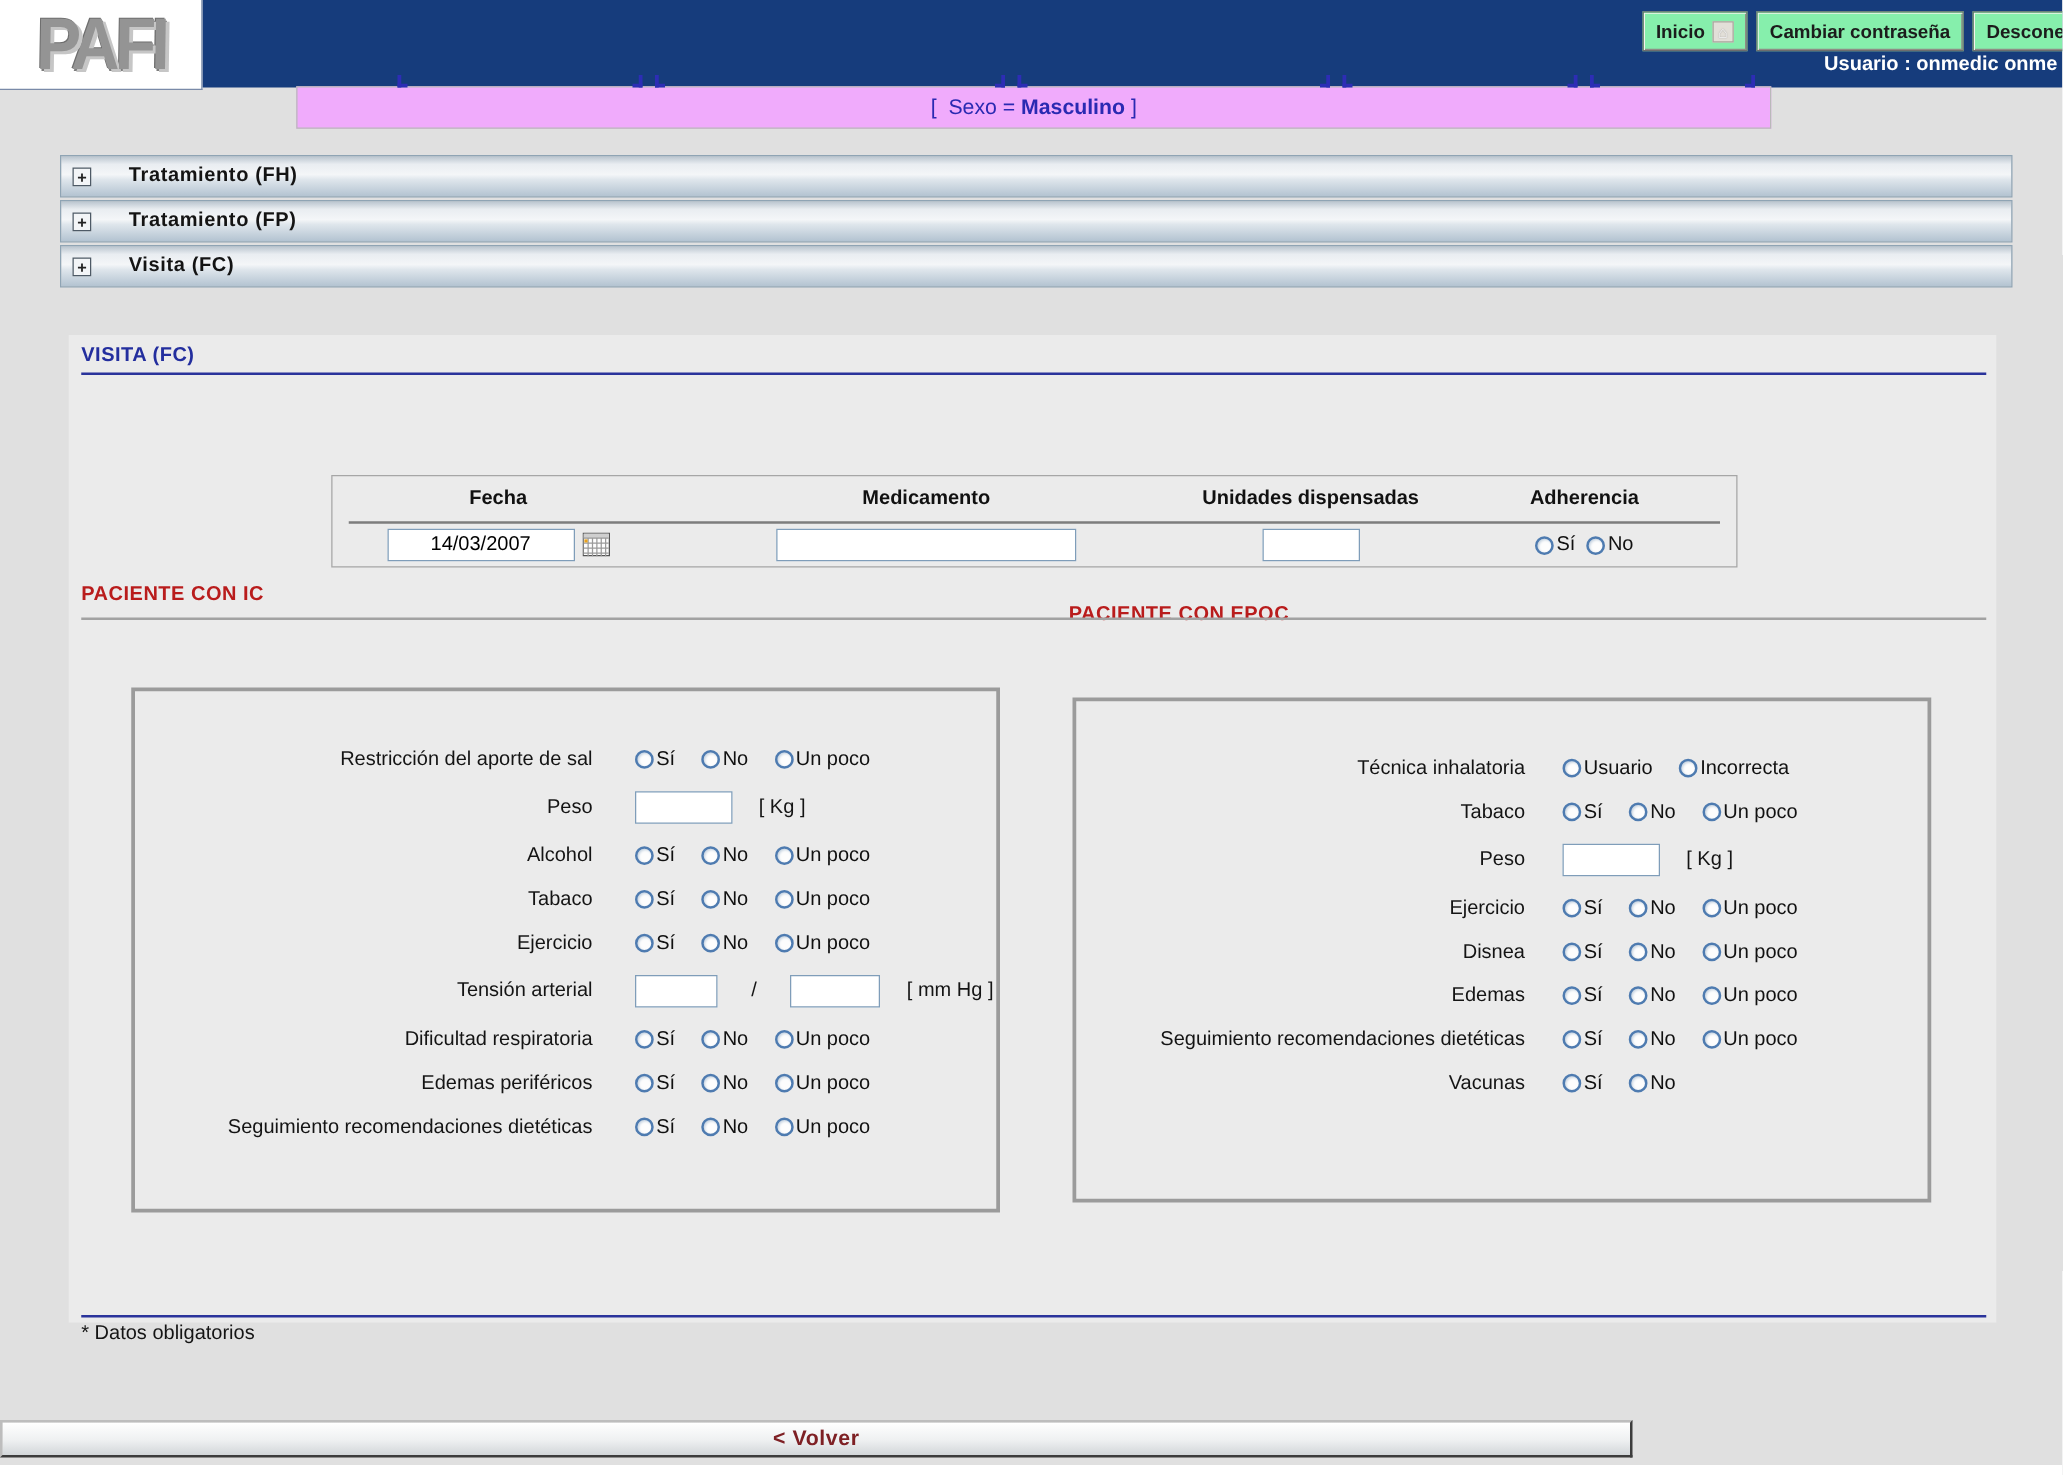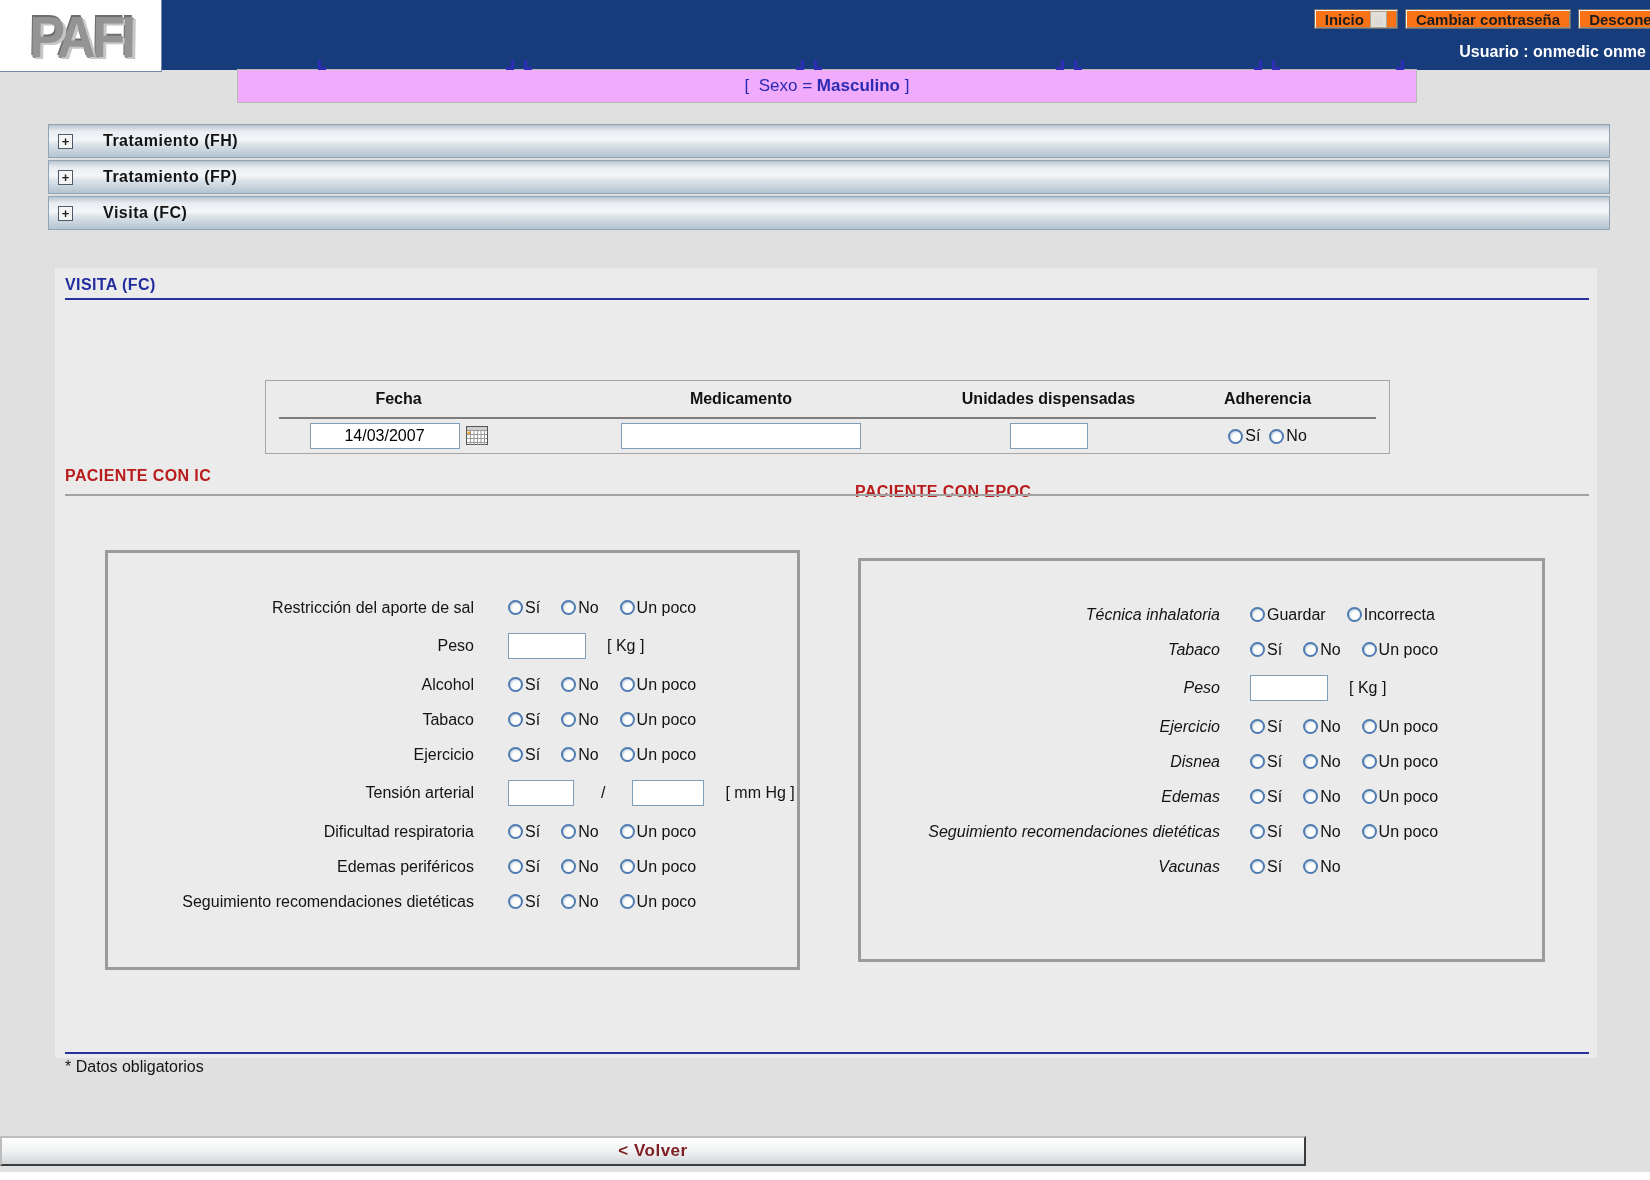--- a/index.html
+++ b/index.html
@@ -15,8 +15,8 @@
              transform:scaleY(1.08) skewX(-1deg);
              text-shadow:3px 2px 0 #c6c6c6,-1px -1px 0 #6e6e6e,1px 1px 0 #7d7d7d;}
   .hdr-buttons{position:absolute;top:9px;right:-26px;display:flex;gap:7px;z-index:2;}
-  .hdr-btn{display:flex;align-items:center;gap:6px;height:20px;padding:0 10px;
-           background:#f97316;border:1px solid #6d6d6d;
+  .hdr-btn{display:flex;align-items:center;gap:6px;height:32px;padding:0 10px;
+           background:#86efac;border:1px solid #6d6d6d;
            box-shadow:inset 1px 1px 0 #f5f3ee,inset -1px -1px 0 #8f8d86;
            font-size:15px;font-weight:bold;color:#1c1c1c;cursor:pointer;white-space:nowrap;}
   .home-tile{display:inline-block;width:17px;height:17px;background:#e2dfd8;border:1px solid #a9a69d;

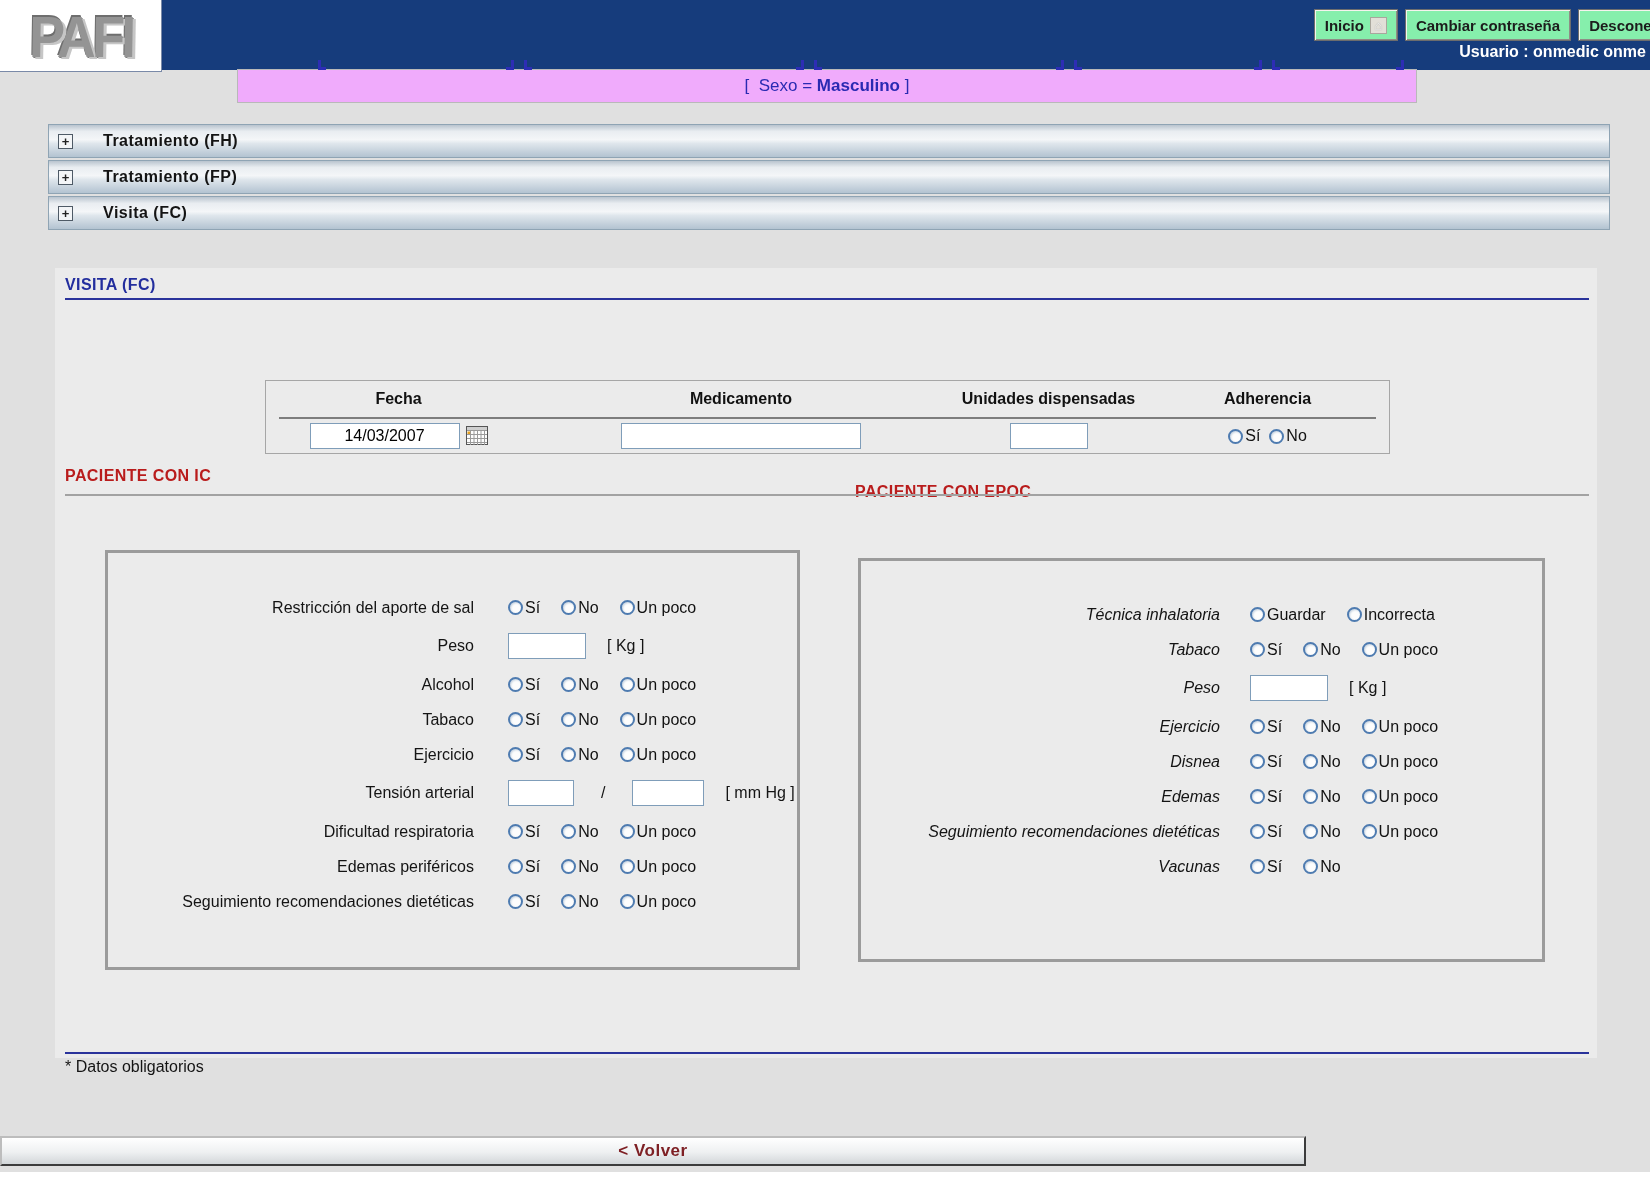--- a/index.html
+++ b/index.html
@@ -84,7 +84,7 @@
   .rh-input{min-height:42px;}
   .row-label{font-size:16px;color:#141414;text-align:right;line-height:20px;}
   .ic-box .row-label{flex:0 0 322px;margin-right:34px;}
-  .epoc-box .row-label{flex:0 0 315px;margin-right:30px;font-style:italic;}
+  .epoc-box .row-label{flex:0 0 315px;margin-right:30px;}
   .row-controls{display:flex;align-items:center;gap:21px;}
   .unit{font-size:16px;color:#141414;white-space:nowrap;}
   .bp-sep{font-size:16px;color:#141414;margin:0 6px;}

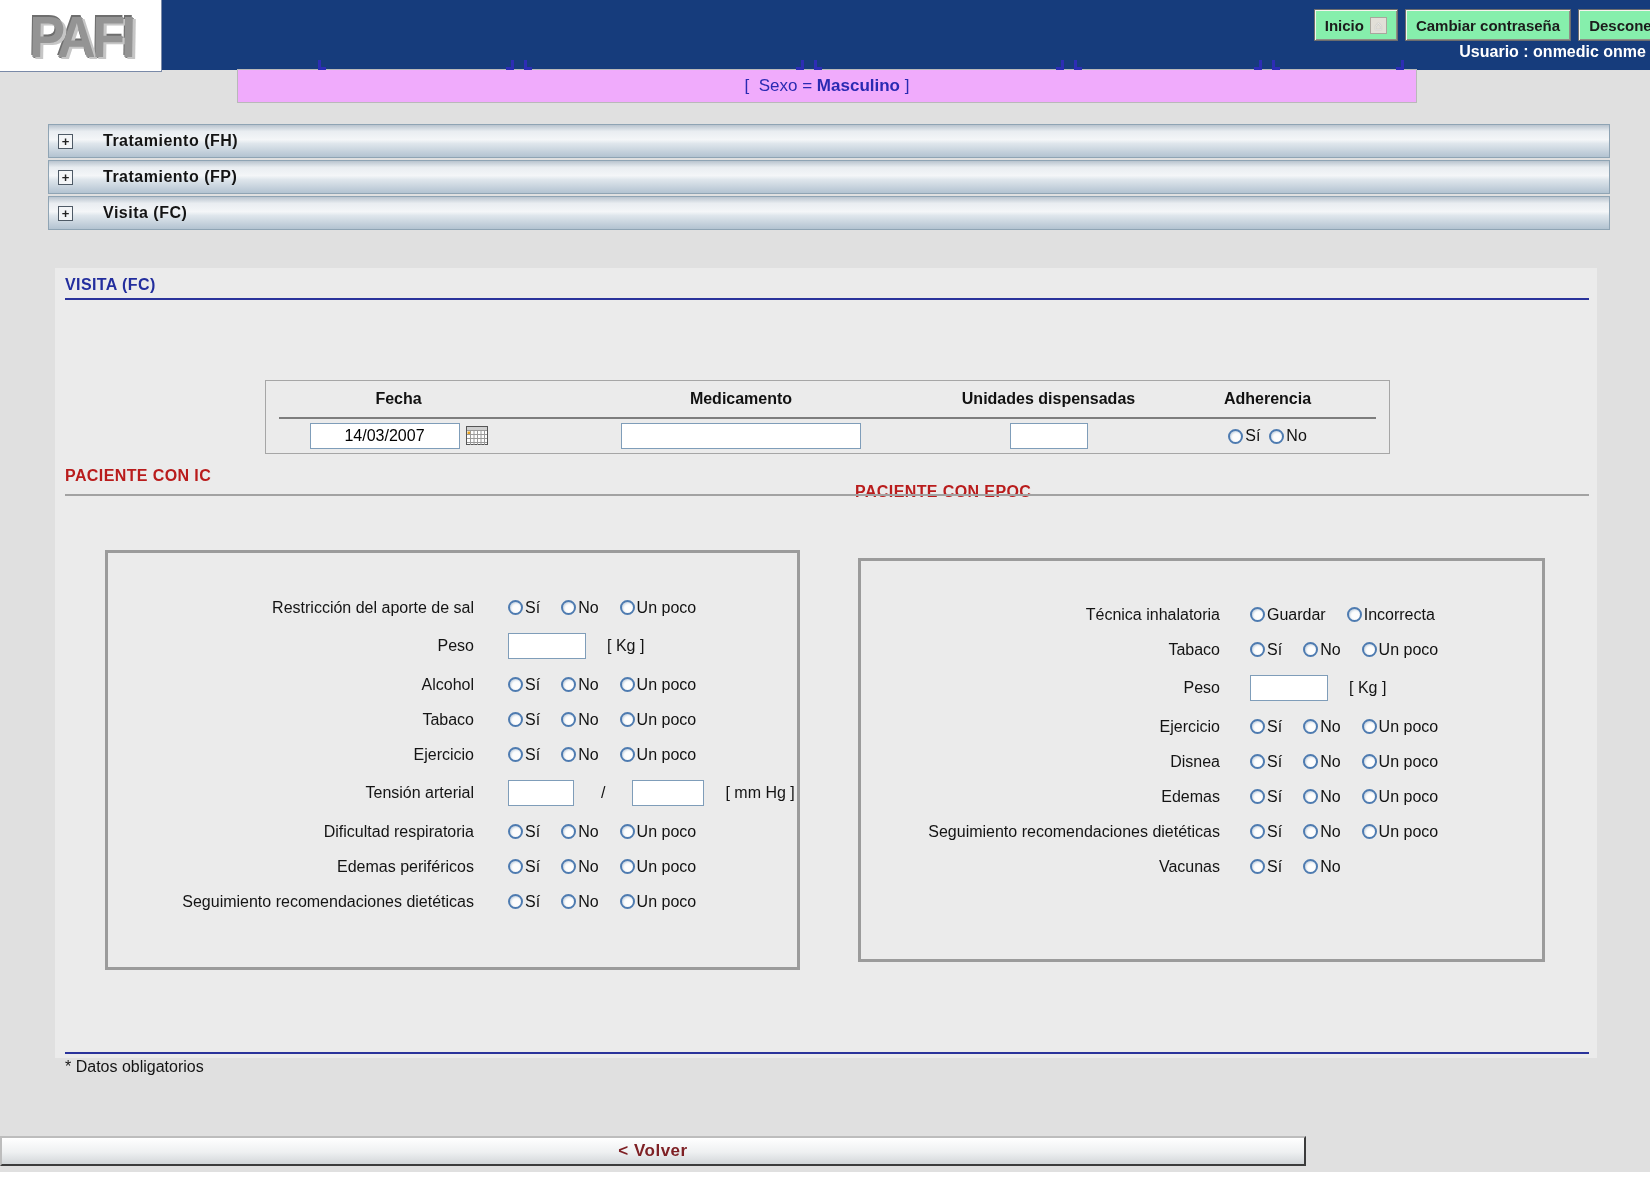--- a/index.html
+++ b/index.html
@@ -352,7 +352,7 @@
           <div class="row-controls">
             <label class="radio-item">
               <span class="radio"></span>
-              <span class="rlab">Guardar</span>
+              <span class="rlab">Usuario</span>
             </label>
             <label class="radio-item">
               <span class="radio"></span>

